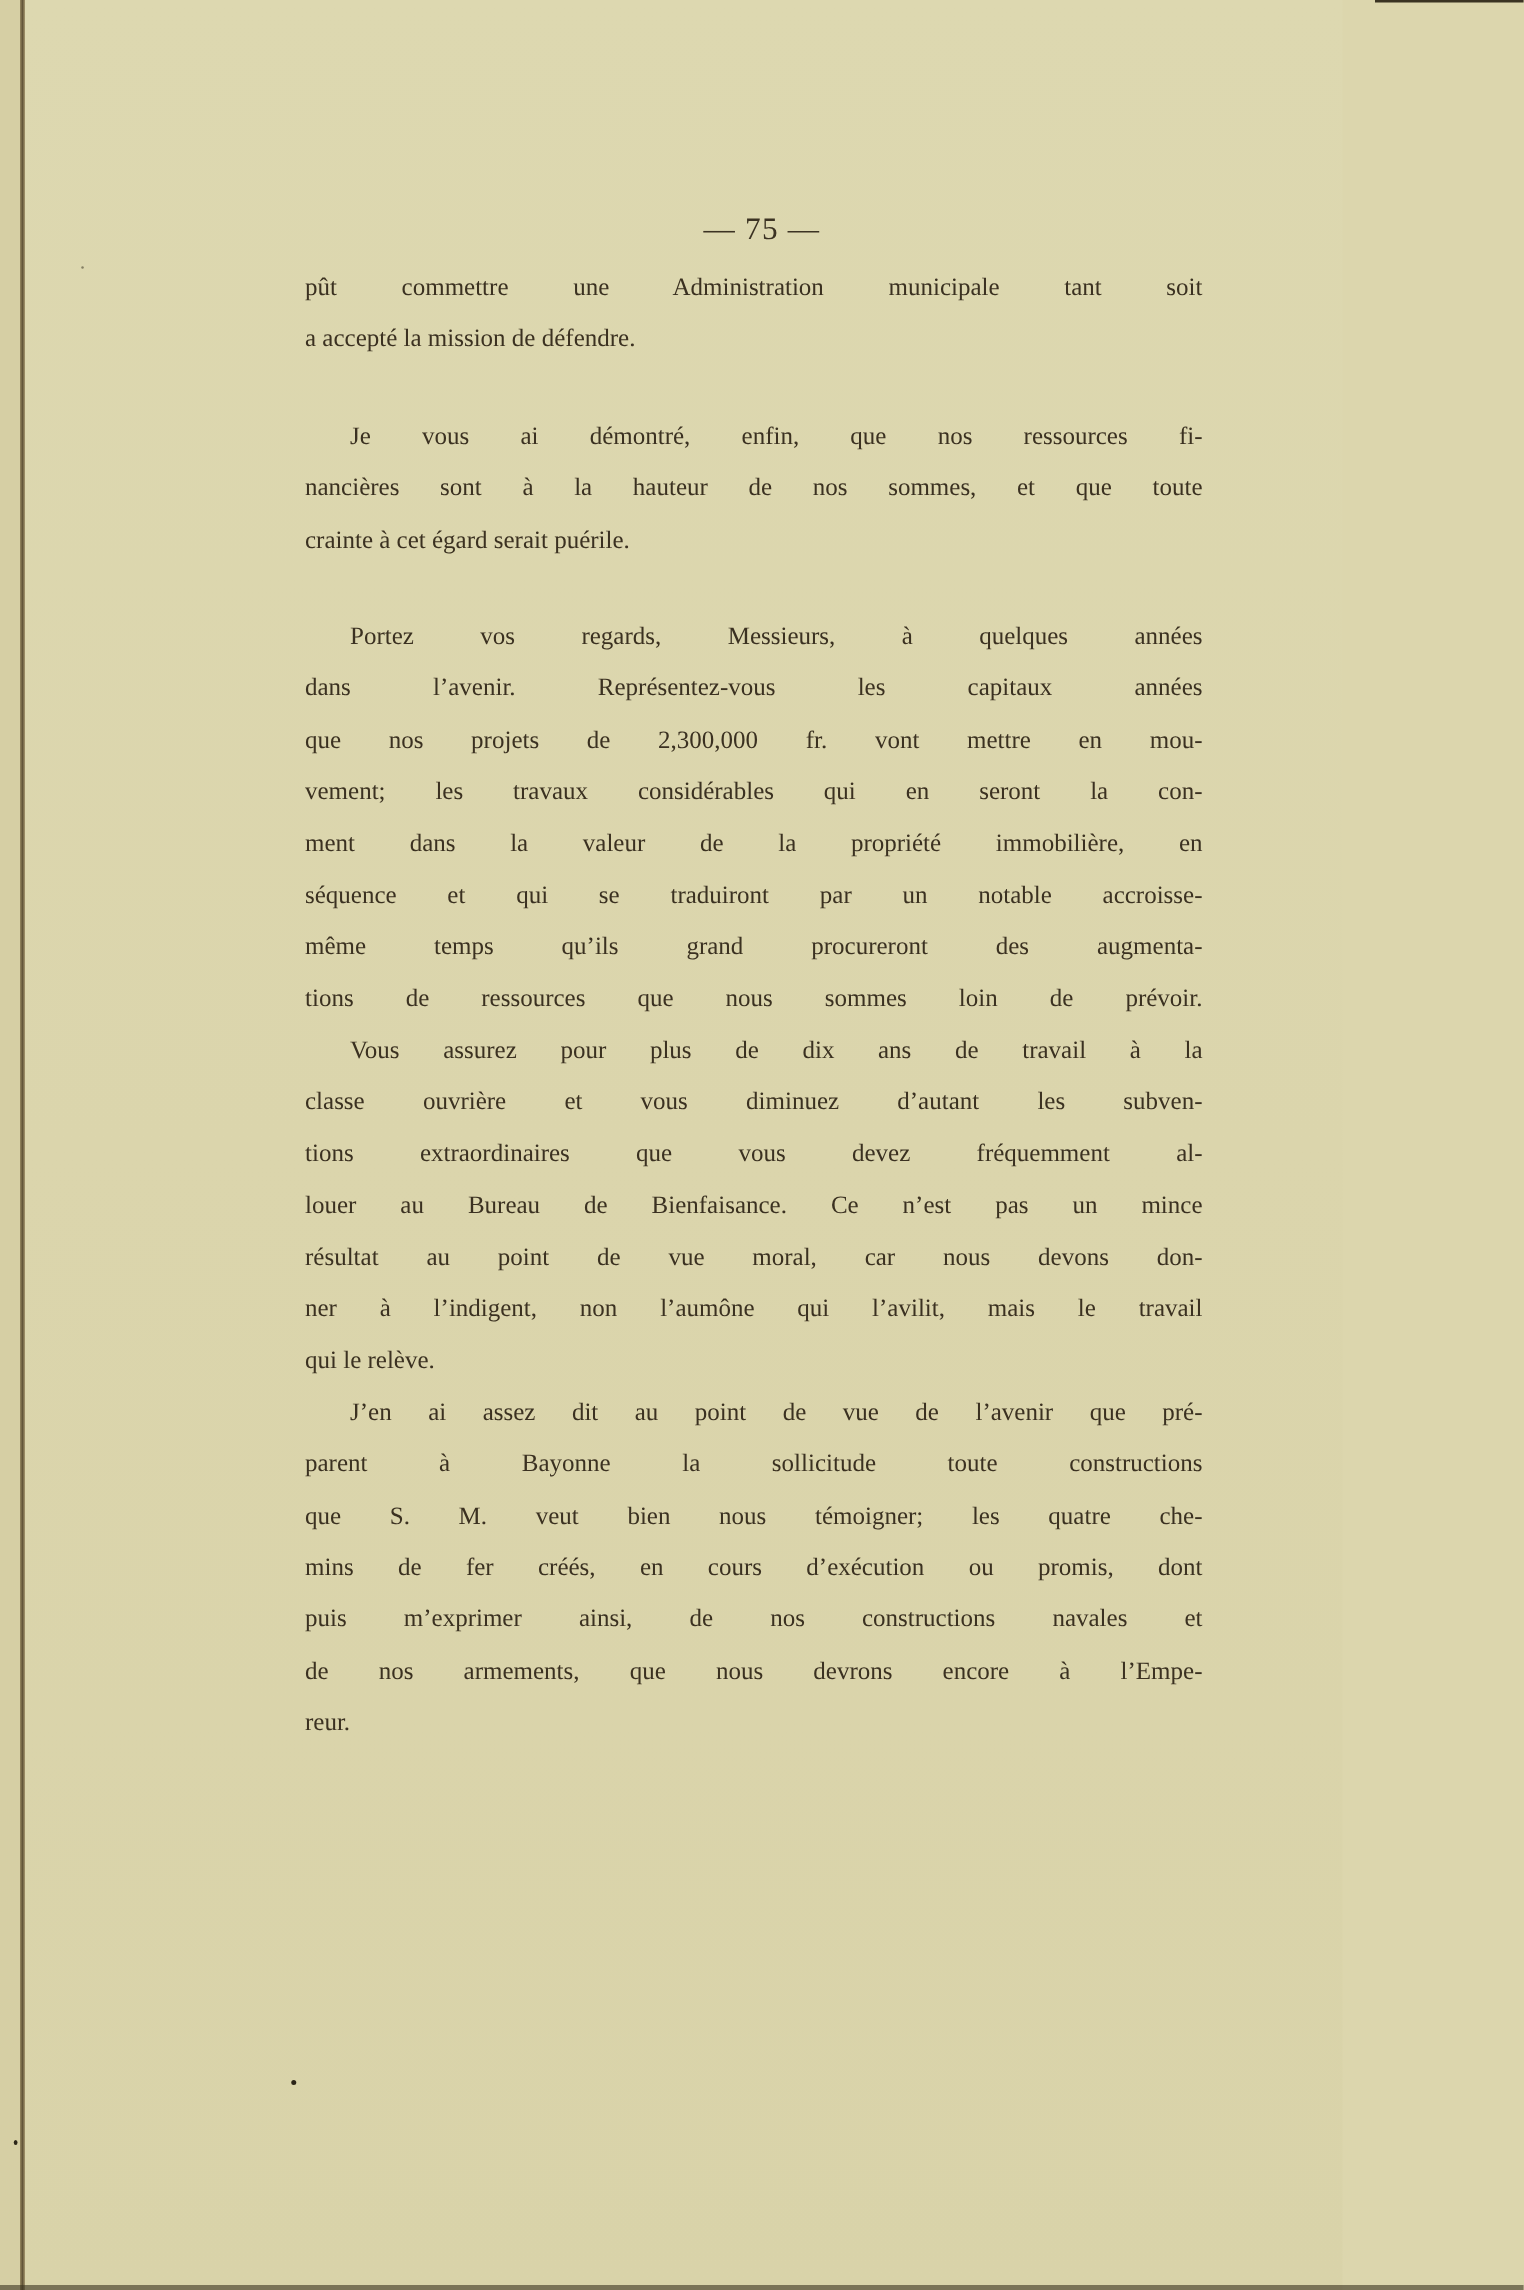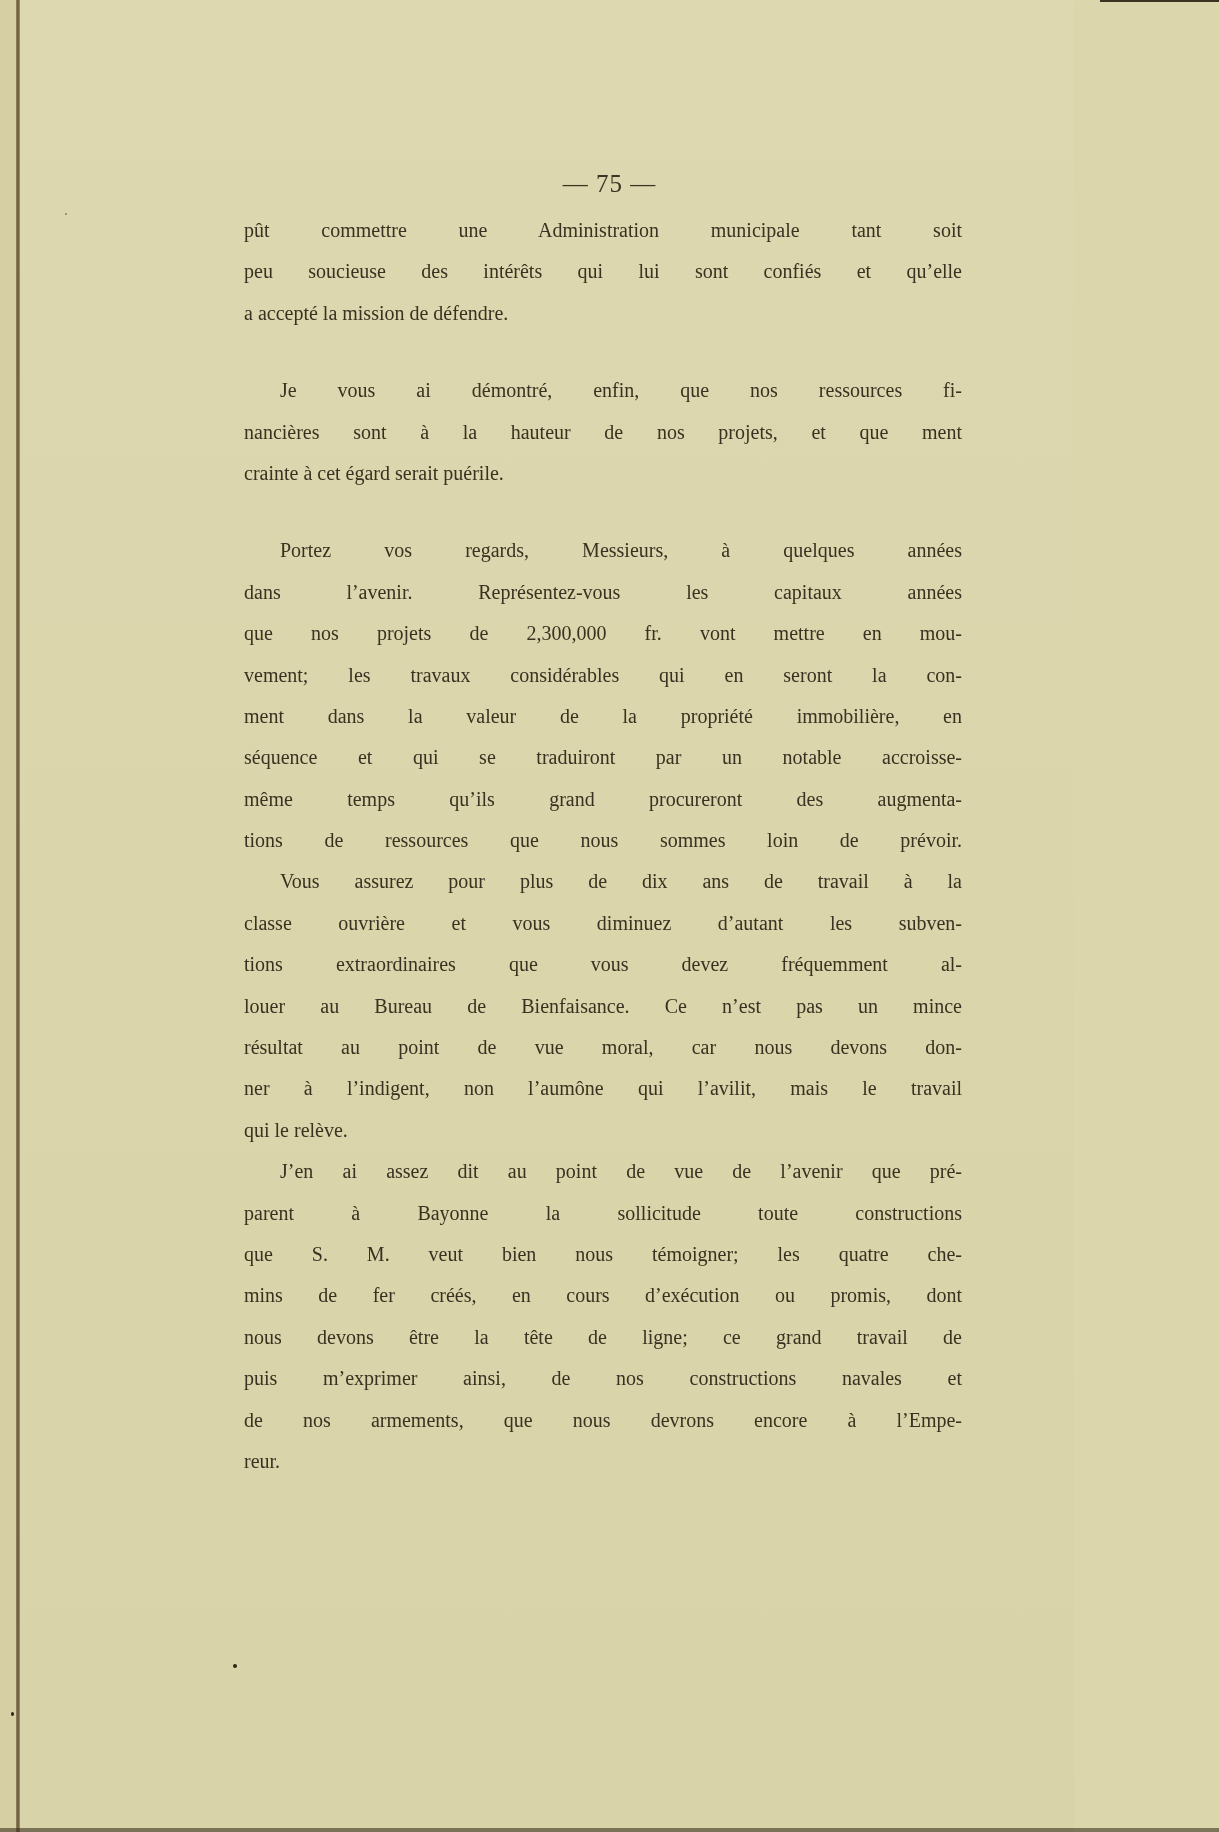--- a/index.html
+++ b/index.html
@@ -112,7 +112,6 @@
 
     <div>
       <span class="line">pût commettre une Administration municipale tant soit</span>
-      <span class="line">peu soucieuse des intérêts qui lui sont confiés et qu’elle</span>
       <span class="line last">a accepté la mission de défendre.</span>
     </div>
     <div class="para-gap"></div>

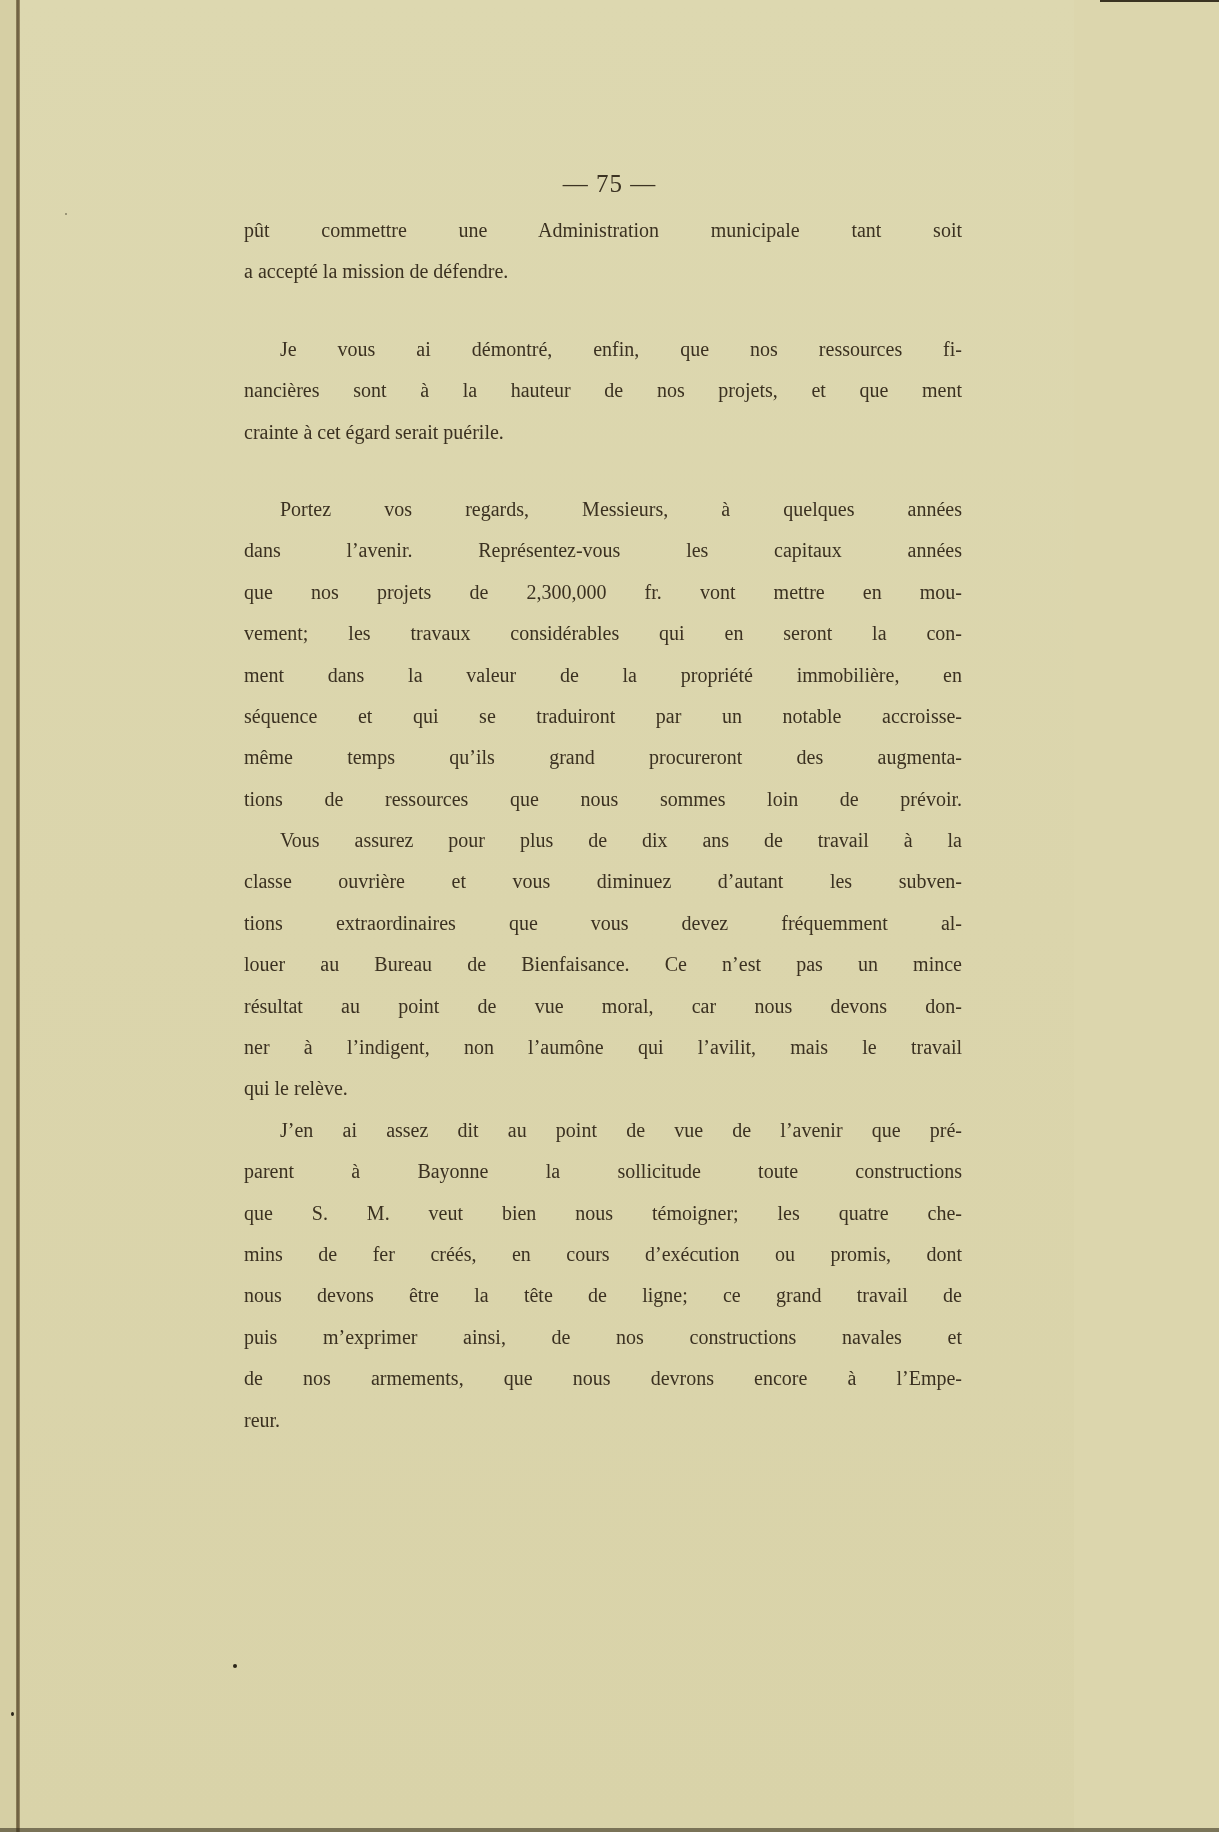--- a/index.html
+++ b/index.html
@@ -118,7 +118,7 @@
 
     <div>
       <span class="line indent">Je vous ai démontré, enfin, que nos ressources fi-</span>
-      <span class="line">nancières sont à la hauteur de nos projets, et que ment</span>
+      <span class="line">nancières sont à la hauteur de nos sommes, et que toute</span>
       <span class="line last">crainte à cet égard serait puérile.</span>
     </div>
     <div class="para-gap"></div>

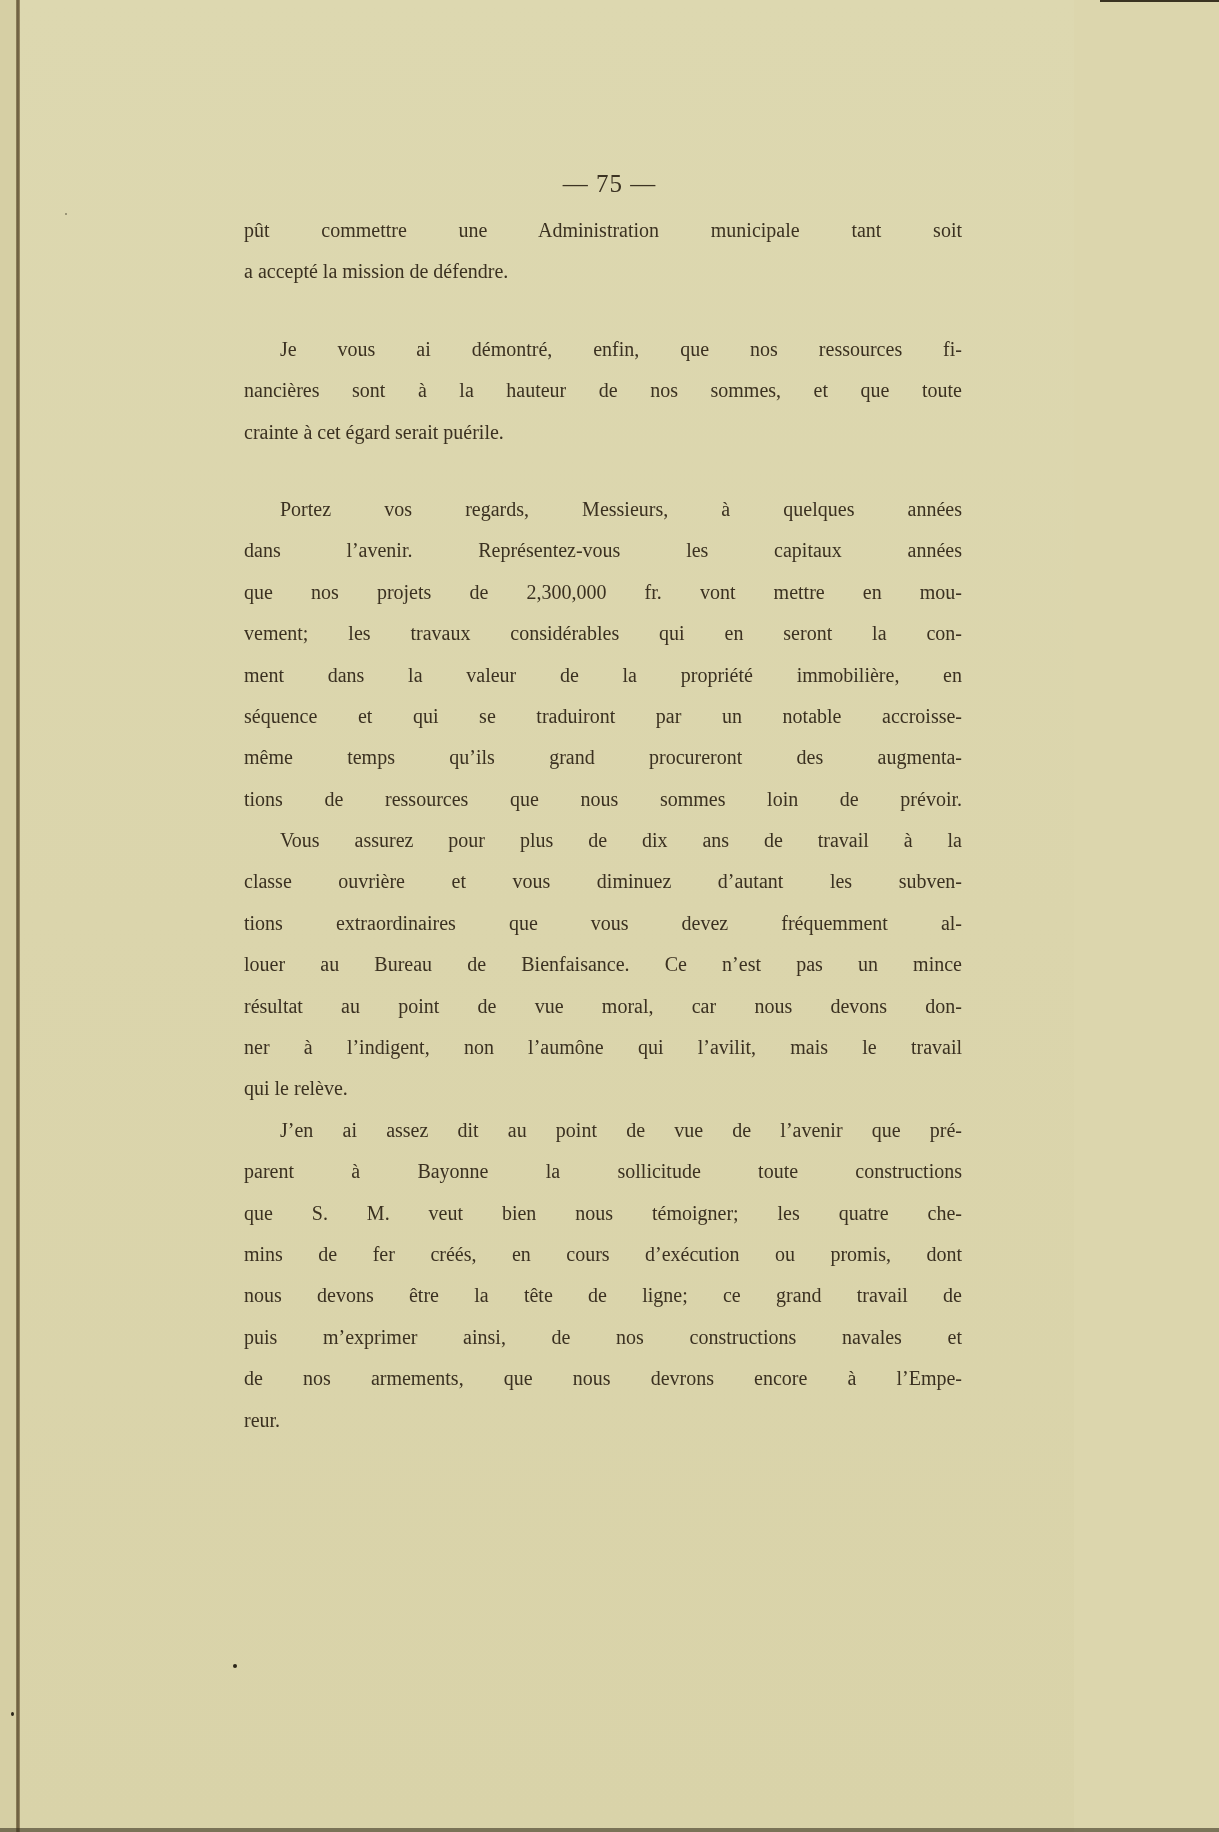--- a/index.html
+++ b/index.html
@@ -149,7 +149,6 @@
       <span class="line">parent à Bayonne la sollicitude toute constructions</span>
       <span class="line">que S. M. veut bien nous témoigner; les quatre che-</span>
       <span class="line">mins de fer créés, en cours d’exécution ou promis, dont</span>
-      <span class="line">nous devons être la tête de ligne; ce grand travail de</span>
       <span class="line">puis m’exprimer ainsi, de nos constructions navales et</span>
       <span class="line">de nos armements, que nous devrons encore à l’Empe-</span>
       <span class="line last">reur.</span>

